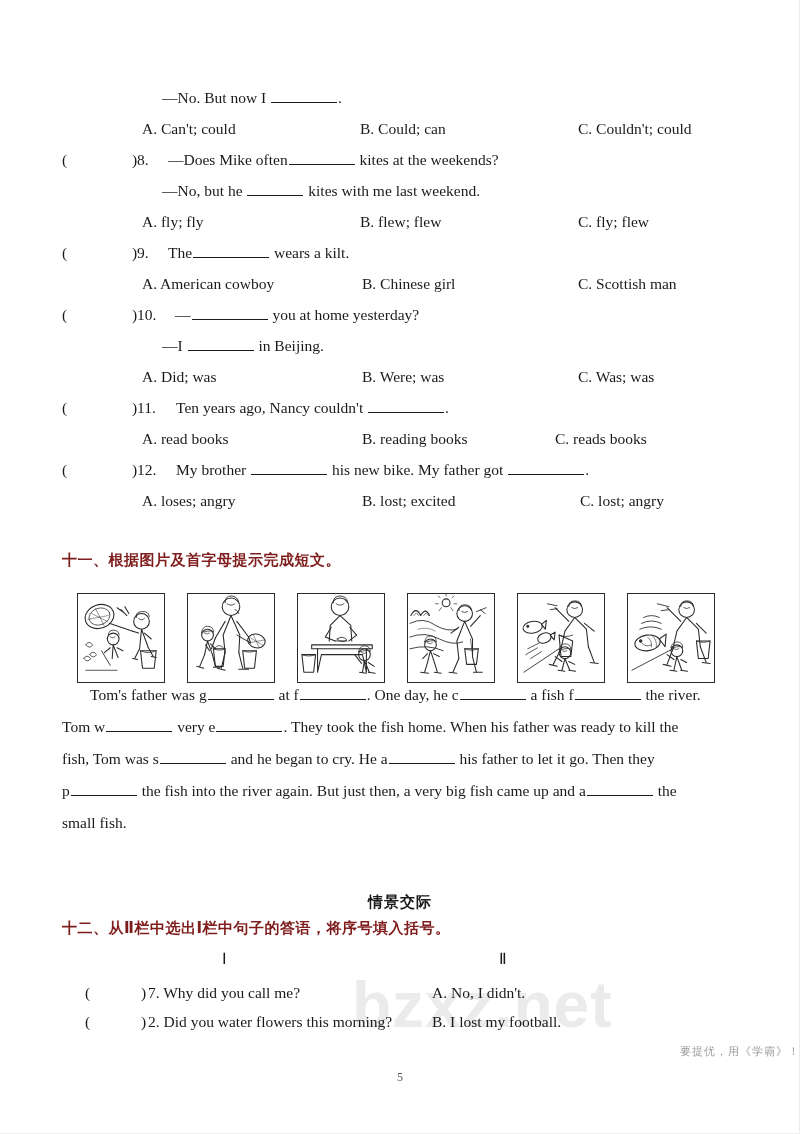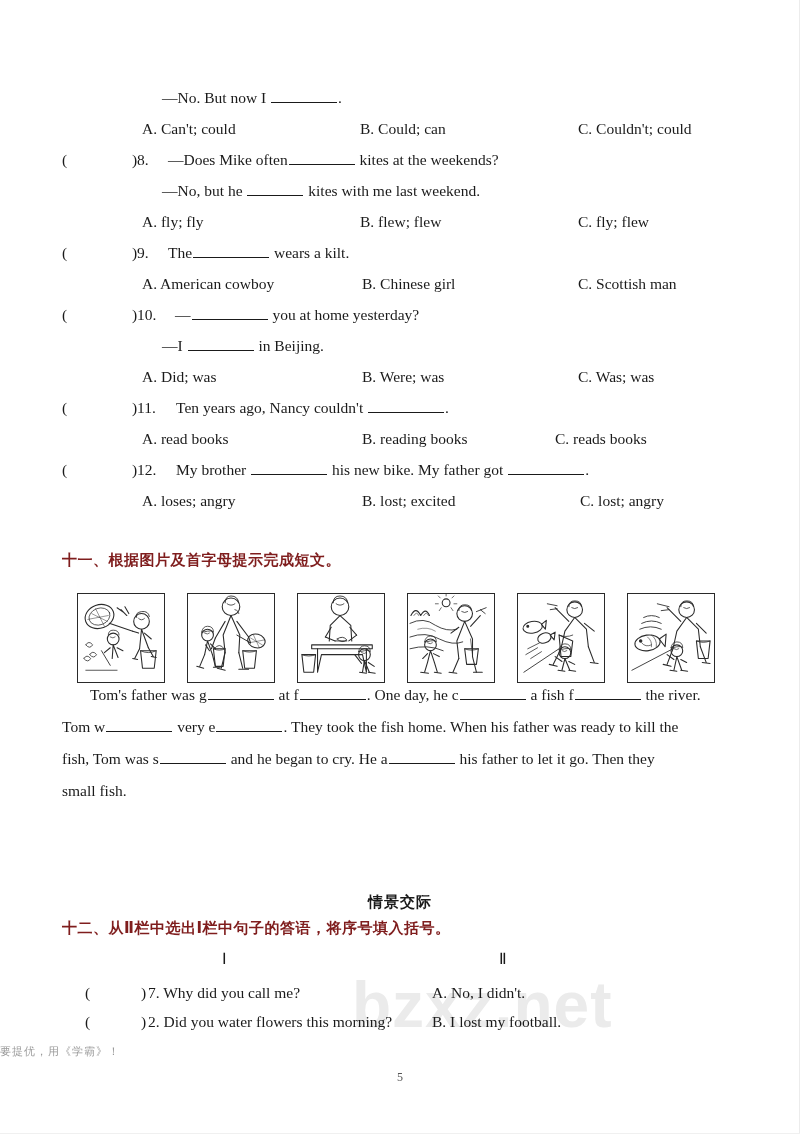--- a/index.html
+++ b/index.html
@@ -499,6 +499,7 @@
 
       <div class="p-line"><span>fish, Tom was s</span><span class="blank b-lg"></span><span> and he began to cry. He a</span><span class="blank b-lg"></span><span> his father to let it go. Then they</span></div>
 
+      <div class="p-line"><span>p</span><span class="blank b-lg"></span><span> the fish into the river again. But just then, a very big fish came up and a</span><span class="blank b-lg"></span><span> the</span></div>
 
       <div class="p-line"><span>small fish.</span></div>
     </div>

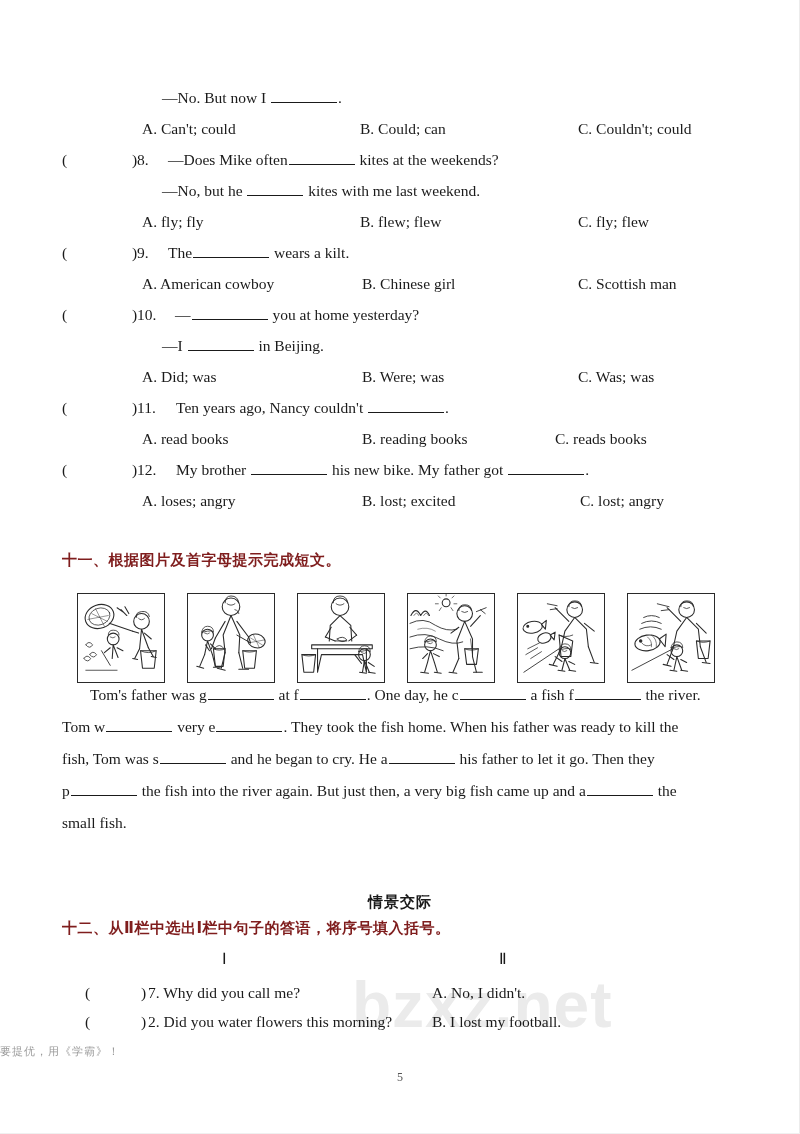--- a/index.html
+++ b/index.html
@@ -217,7 +217,7 @@
     left: 0;
     top: 1044px;
     width: 800px;
-    text-align: left;
+    text-align: right;
     font-family: "DejaVu Sans", "Liberation Sans", sans-serif;
     font-size: 11px;
     color: #9a9a9a;

